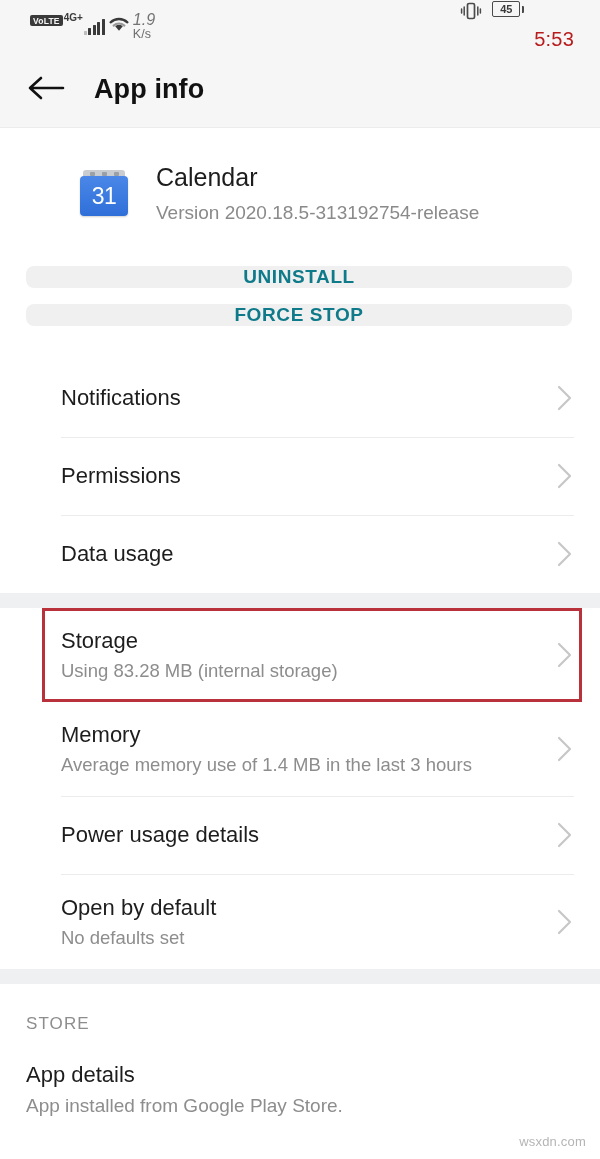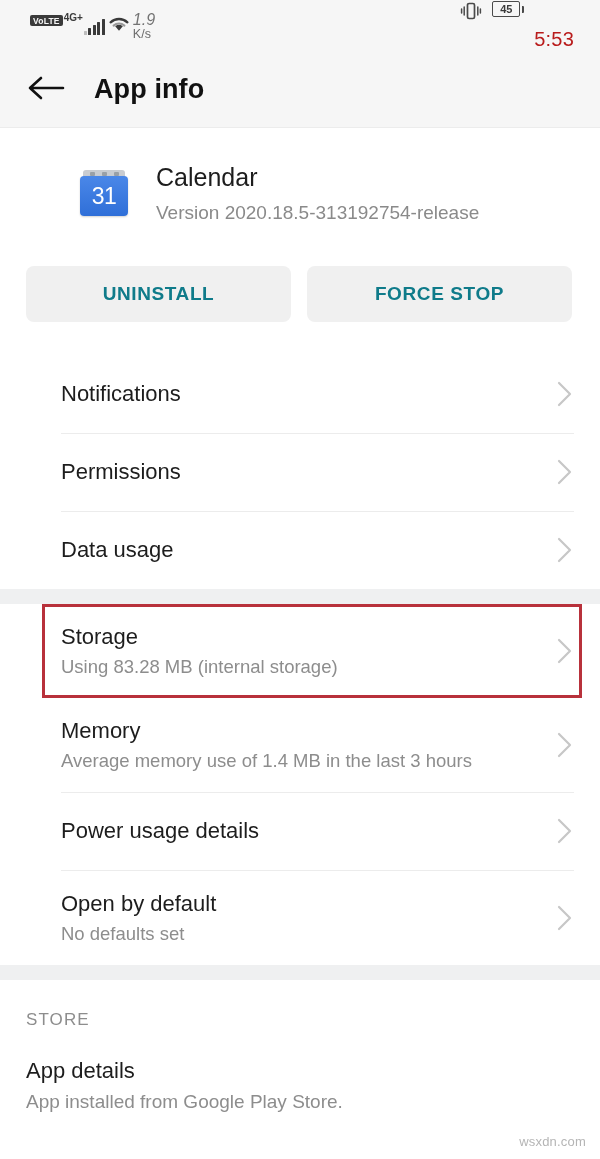--- a/index.html
+++ b/index.html
@@ -85,7 +85,7 @@
   .app-ver{ font-size:19px; color:#8a8a8a; margin-top:10px; }
 
   
-  .actions{ display:flex; gap:16px; padding:42px 28px 0 26px; }
+  .actions{ display:flex; gap:16px; padding:42px 28px 0 26px;flex-direction:column; }
   .act-btn{
     flex:1; height:56px; background:#f0f0f0; border:none; border-radius:8px;
     color:#0f7b8a; font-size:19px; font-weight:bold; letter-spacing:.6px;

